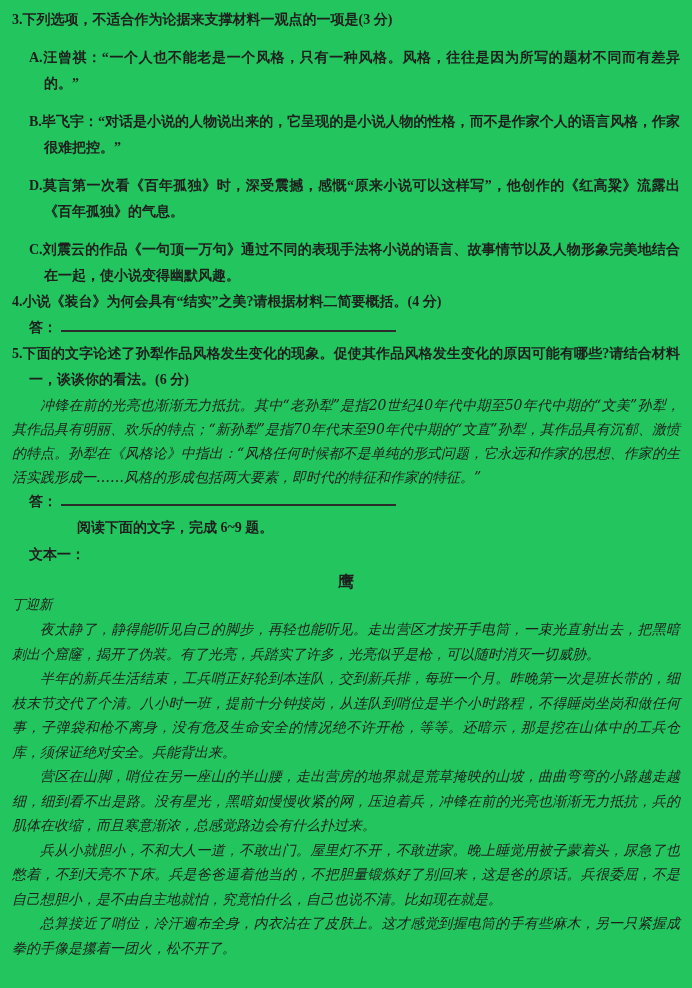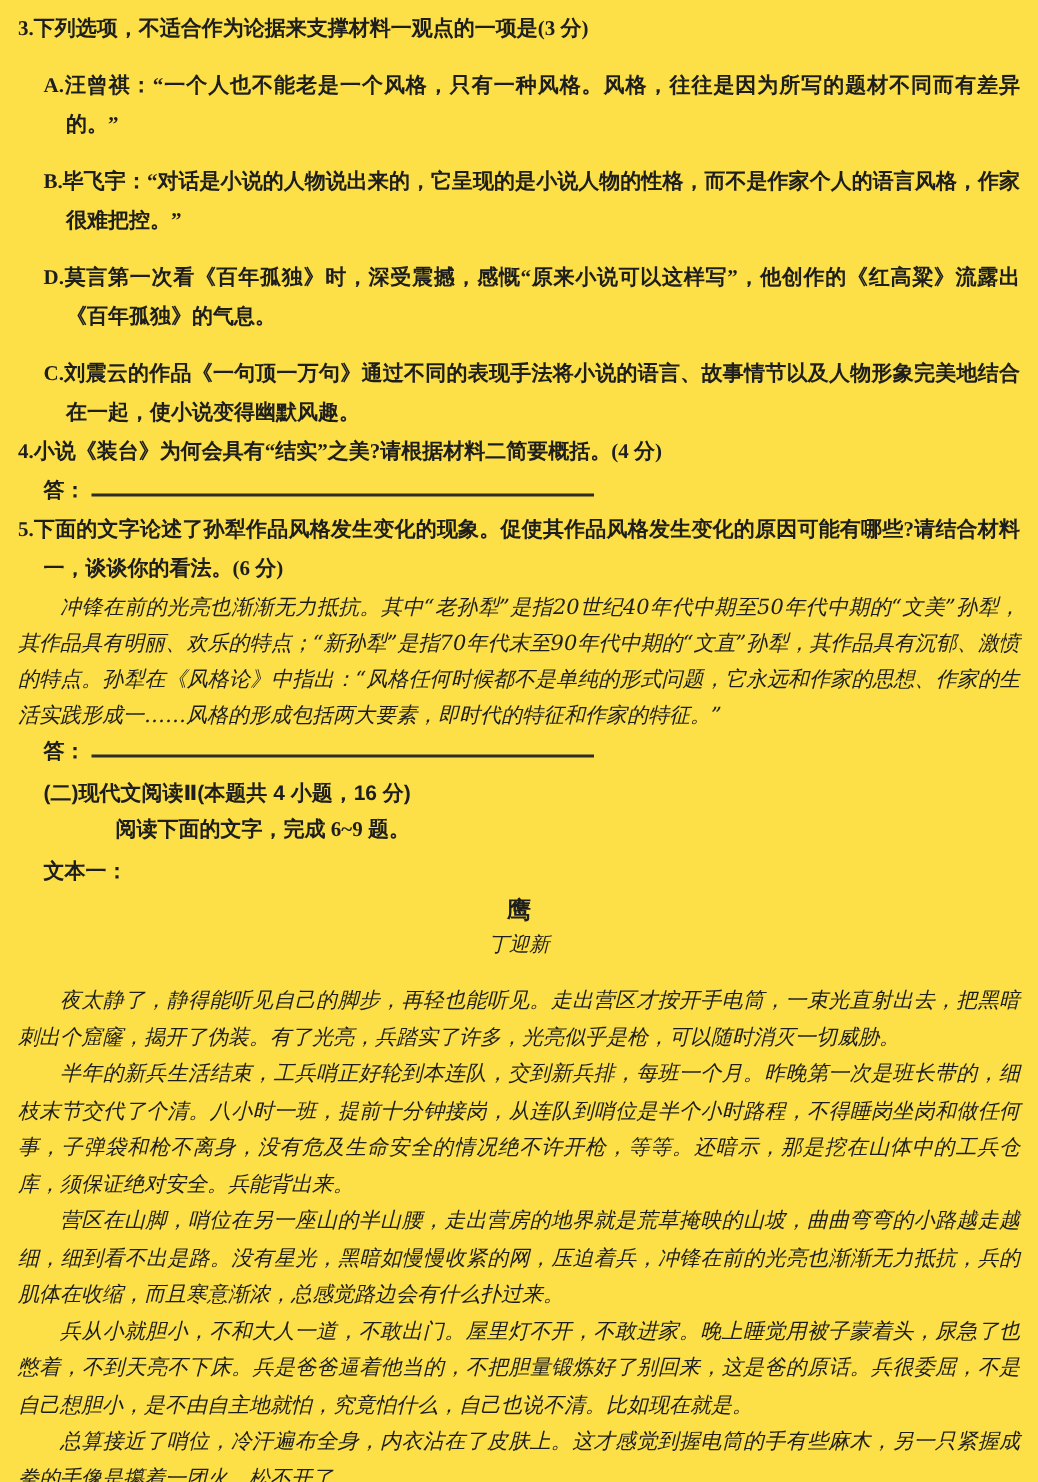--- a/index.html
+++ b/index.html
@@ -9,7 +9,7 @@
     height: 988px;
     box-sizing: border-box;
     padding: 7px 12px 0 12px;
-    background: #fde047;
+    background: #22c55e;
     color: #1e1e1e;
     overflow: hidden;
     font-family: "Liberation Serif", "DejaVu Serif", serif;

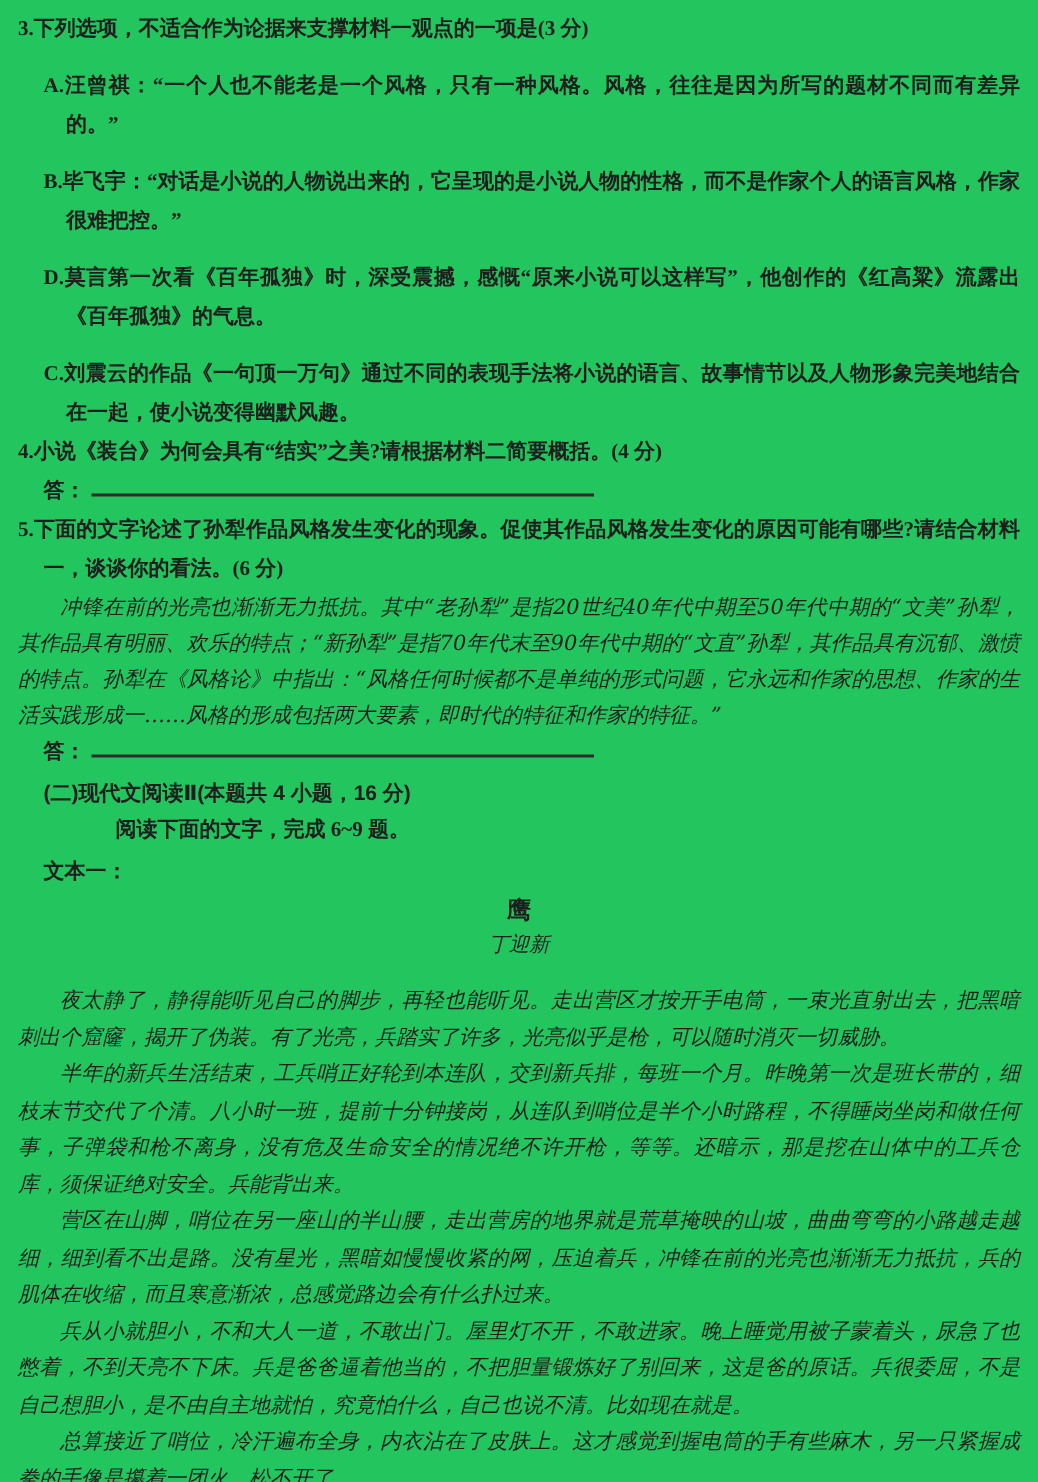--- a/index.html
+++ b/index.html
@@ -120,7 +120,6 @@
   </div>
 
   <div>
-    <div class="hei section-header">(二)现代文阅读Ⅱ(本题共 4 小题，16 分)</div>
     <div class="instruction">阅读下面的文字，完成 6~9 题。</div>
     <div class="hei text-label">文本一：</div>
   </div>

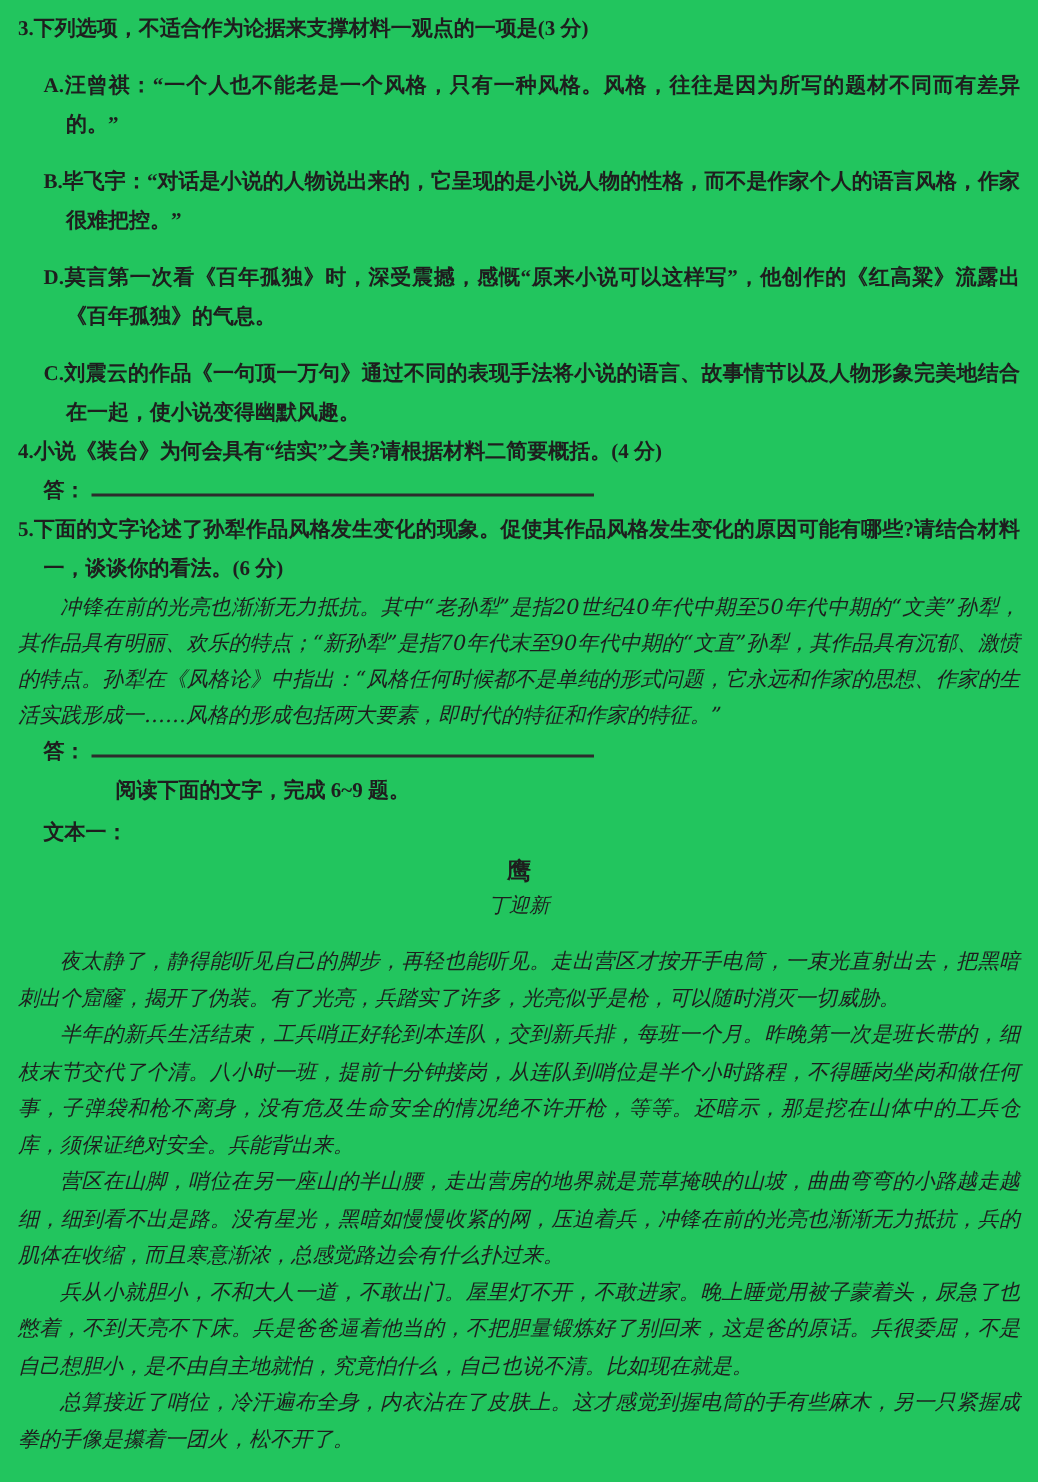--- a/index.html
+++ b/index.html
@@ -73,10 +73,10 @@
     margin-top: 2px;
   }
   .story-author {
-    text-align: center;
+    text-align: left;
     font-size: 13.5px;
     line-height: 21px;
-    margin-bottom: 14px;
+    margin-bottom: 2px;
   }
   .body-para {
     margin: 0;

